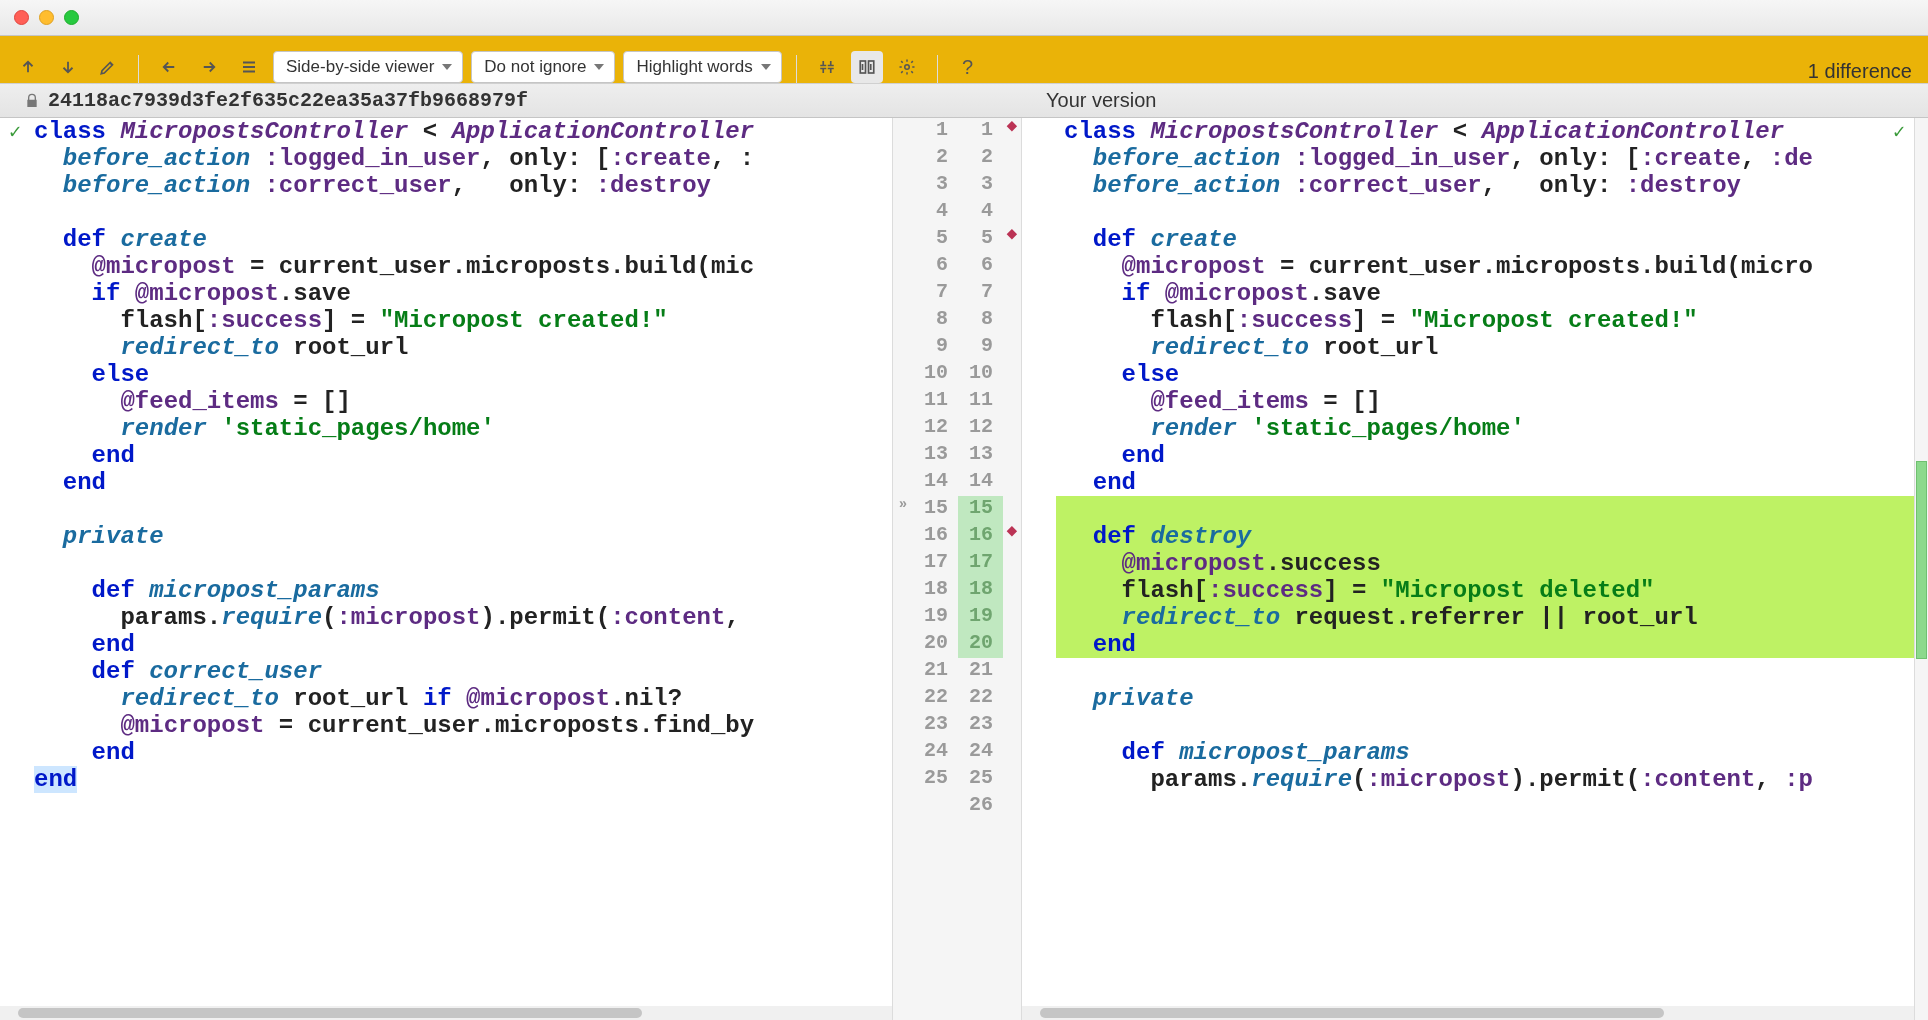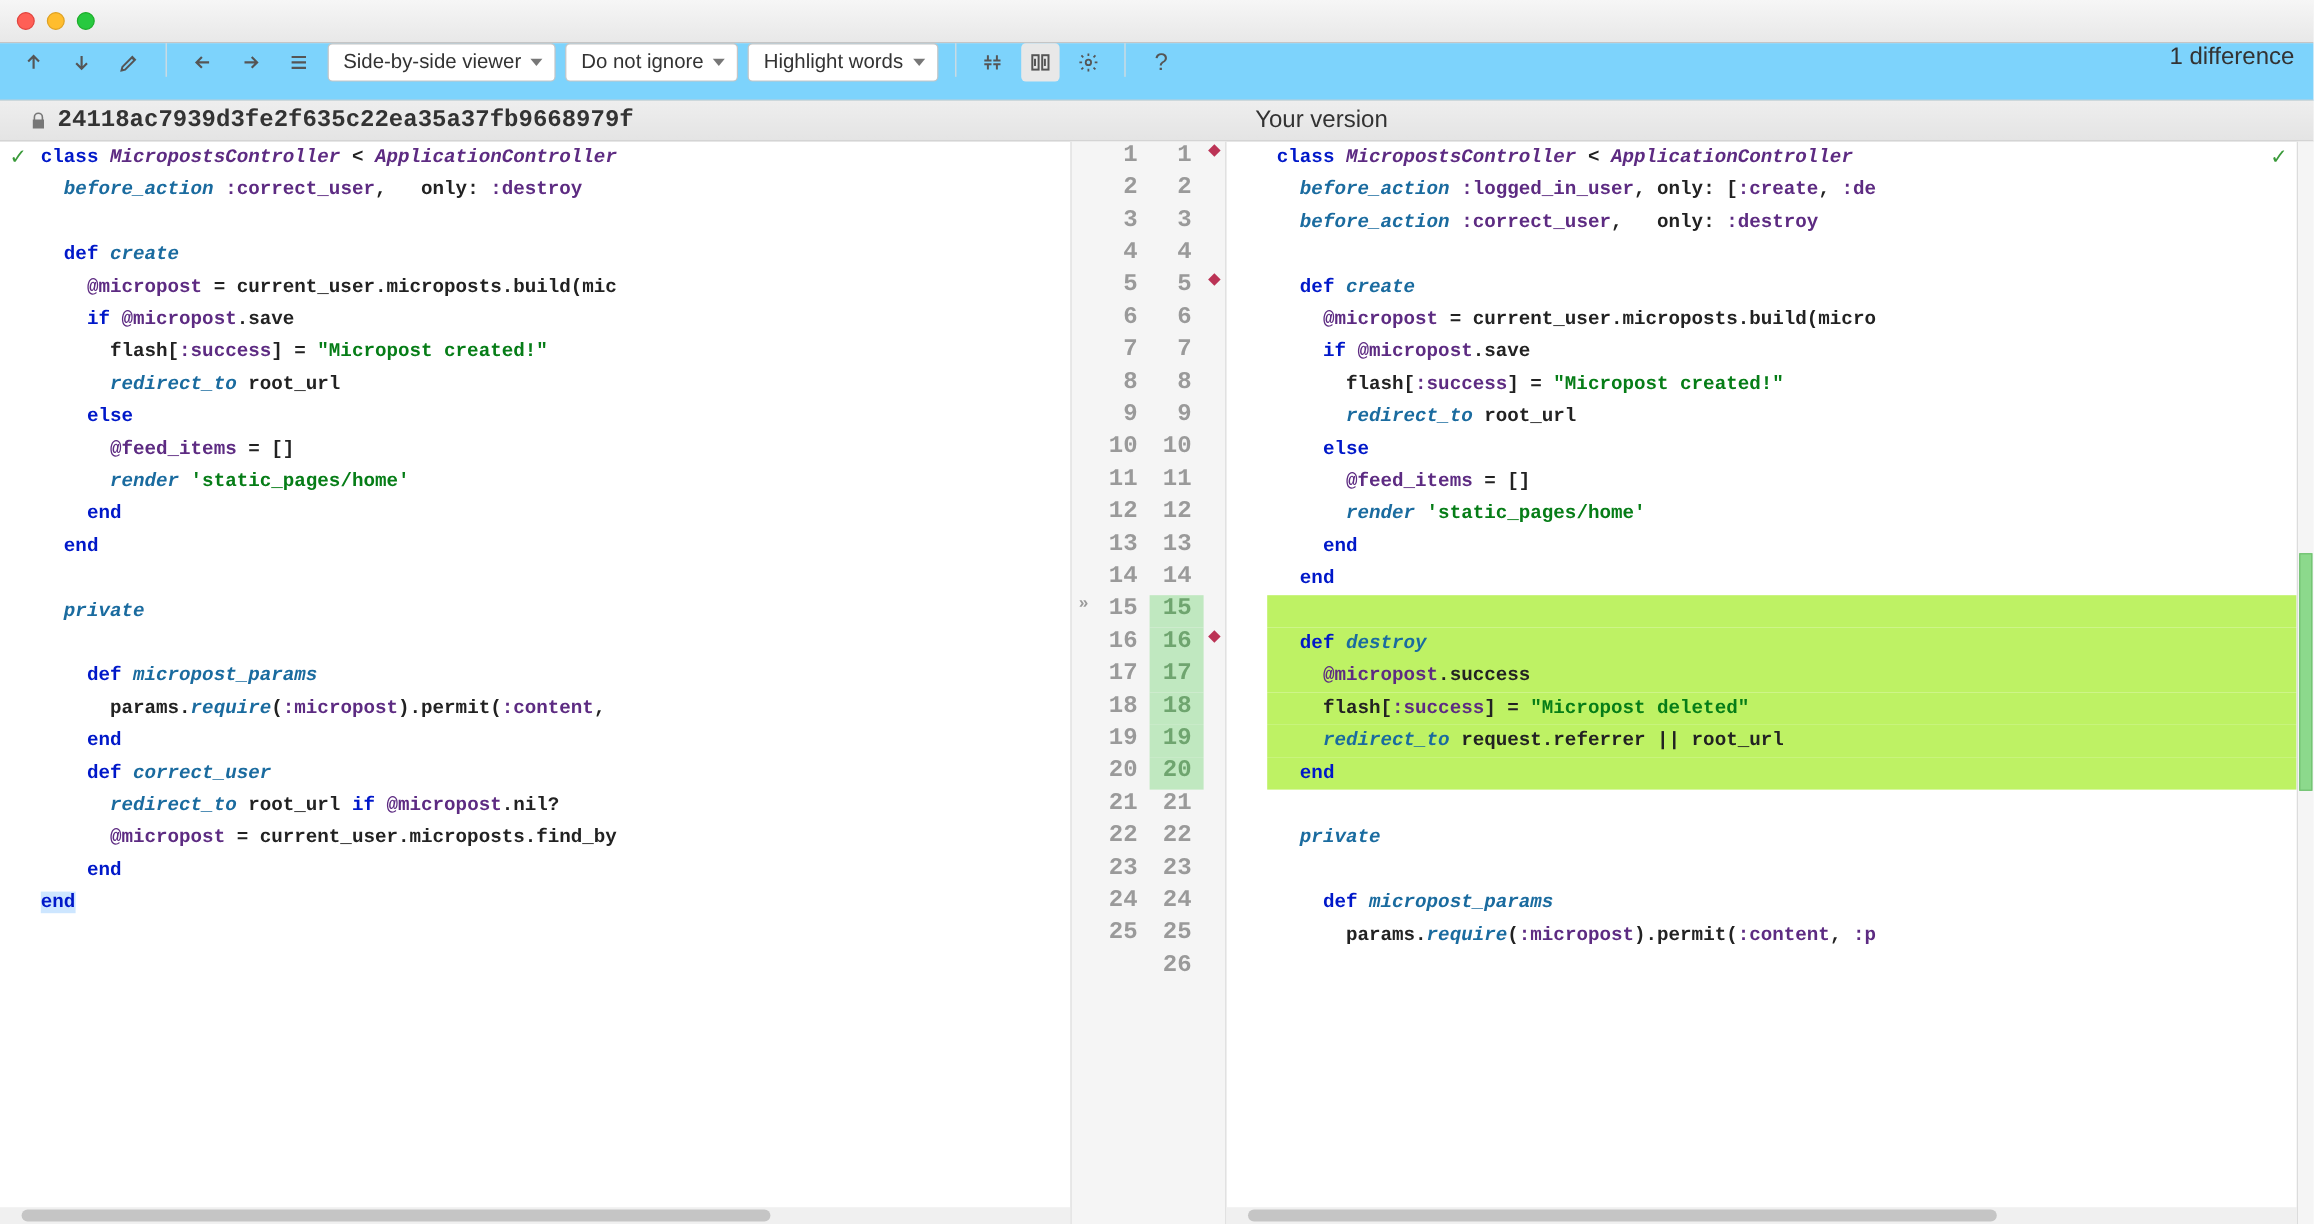--- a/index.html
+++ b/index.html
@@ -31,8 +31,8 @@
 
   
   .toolbar {
-    display:flex; align-items:flex-start; height:48px;
-    background:#7dd3fc; border-bottom:1px solid #d0d0d0;
+    display:flex; align-items:flex-end; height:48px;
+    background:#eab308; border-bottom:1px solid #d0d0d0;
     padding:0 12px; gap:8px;
   }
   .tbtn {

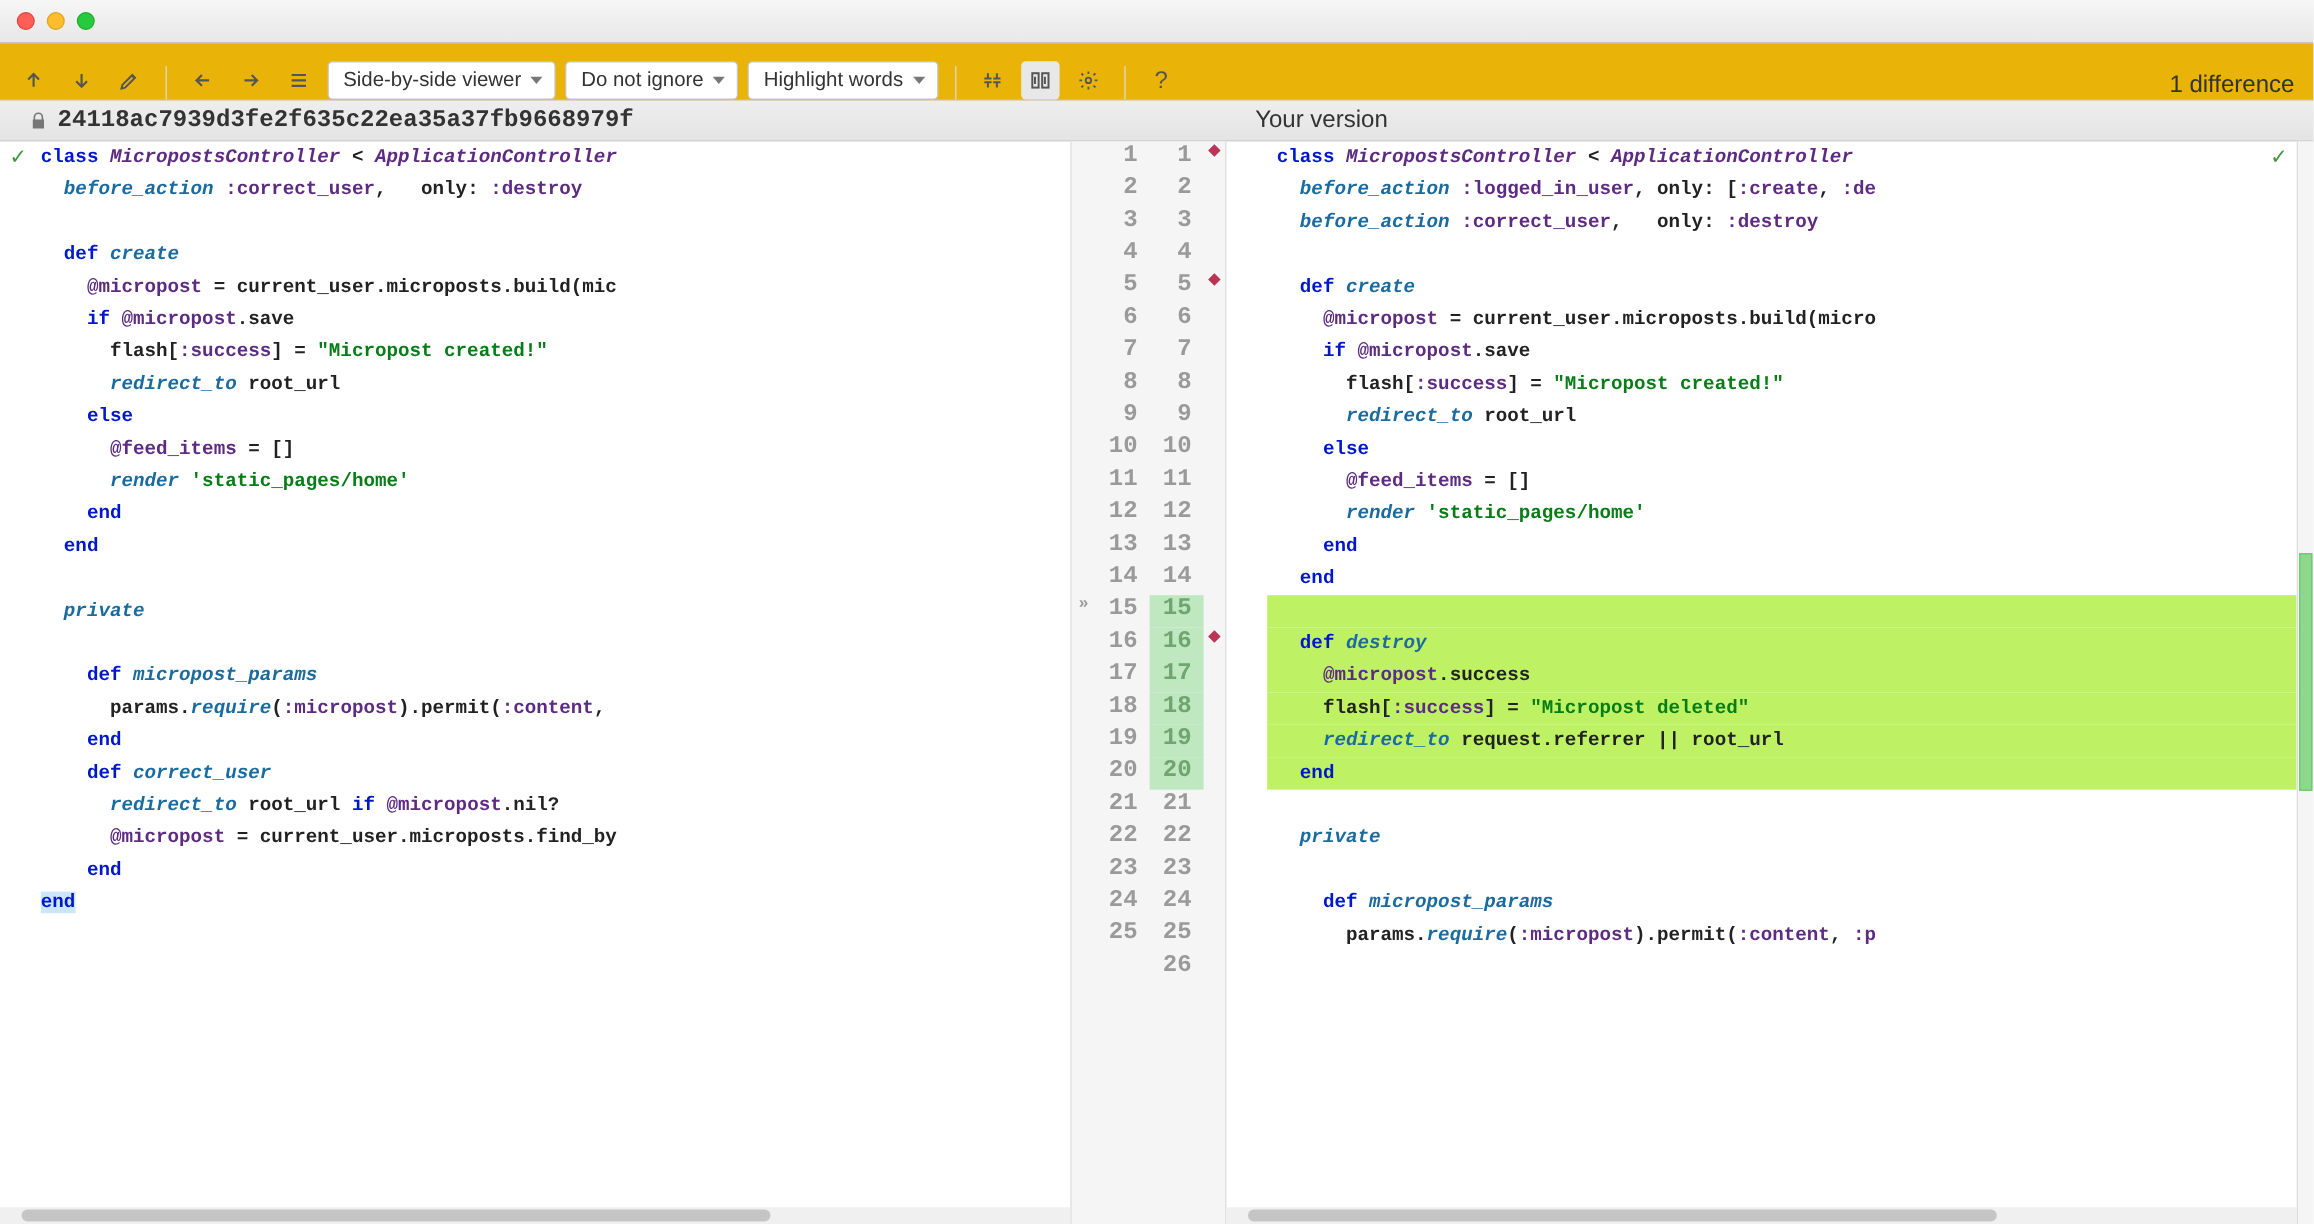--- a/index.html
+++ b/index.html
@@ -72,7 +72,7 @@
   .pane .lines { position:absolute; inset:0; overflow:auto; }
   .line {
     display:flex; align-items:flex-start; white-space:pre;
-    font-size:16px; line-height:27px; height:27px;
+    font-size:24px; line-height:27px; height:27px;
   }
   .code { padding-left:8px; }
   .line.green { background:#bef264; }

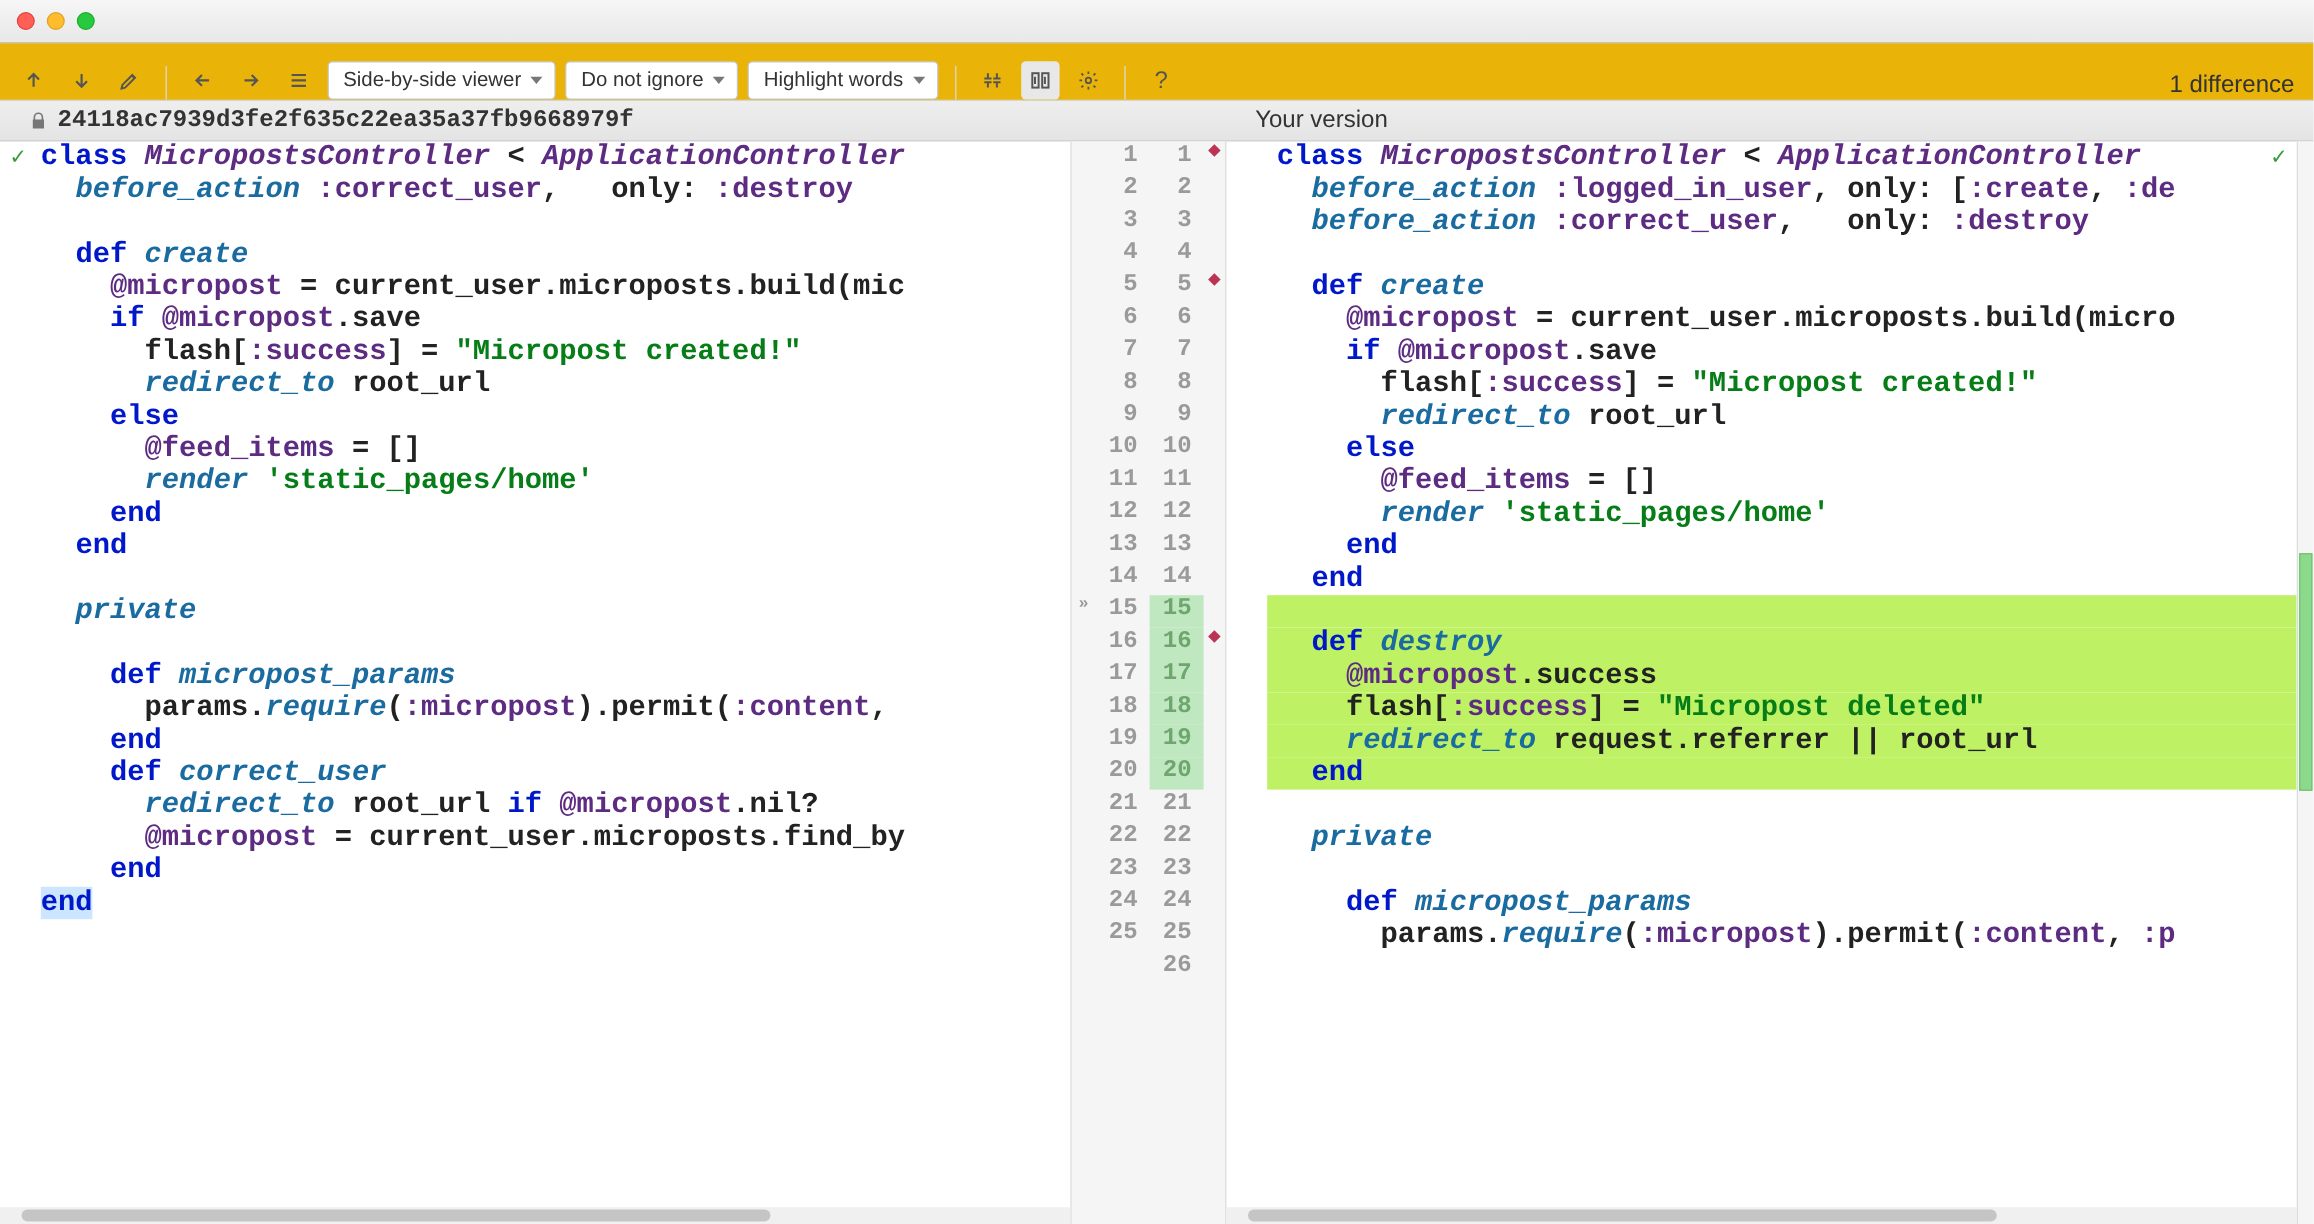--- a/index.html
+++ b/index.html
@@ -222,6 +222,7 @@
     <div class="side-badge left">✓</div>
     <div class="lines" id="left-lines" style="padding-left: 26px;">
         <div class="line"><span class="code"><span class="kw-class">class </span><span class="const">MicropostsController</span><span class="plain"> &lt; </span><span class="const">ApplicationController</span></span></div>
+        <div class="line"><span class="code"><span class="plain">  </span><span class="ident">before_action</span><span class="plain"> </span><span class="sym">:logged_in_user</span><span class="plain">, only: [</span><span class="sym">:create</span><span class="plain">, :</span></span></div>
         <div class="line"><span class="code"><span class="plain">  </span><span class="ident">before_action</span><span class="plain"> </span><span class="sym">:correct_user</span><span class="plain">,   only: </span><span class="sym">:destroy</span></span></div>
         <div class="line"><span class="code"></span></div>
         <div class="line"><span class="code"><span class="plain">  </span><span class="kw">def </span><span class="ident">create</span></span></div>

